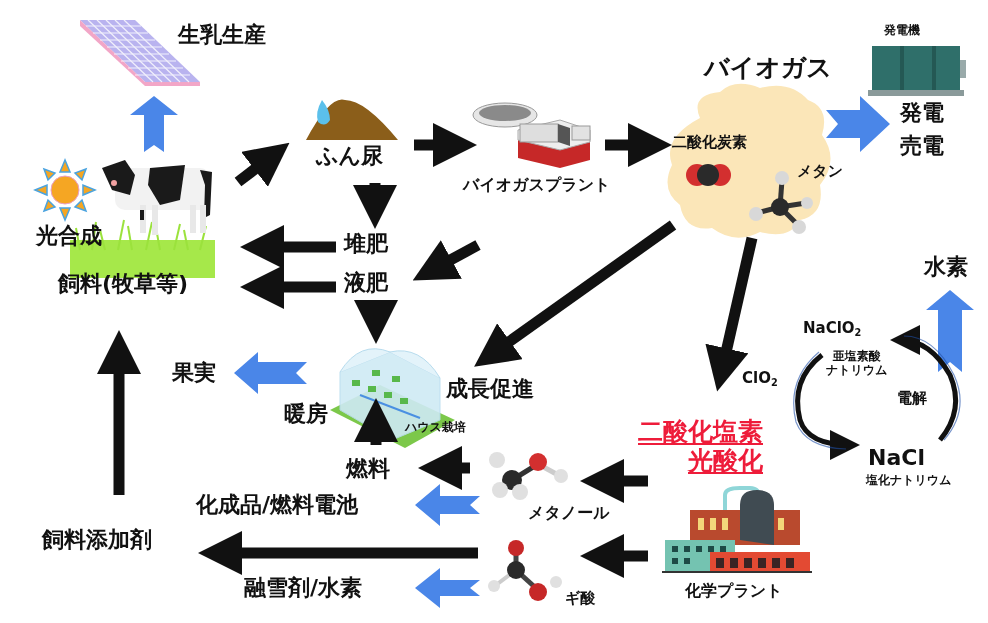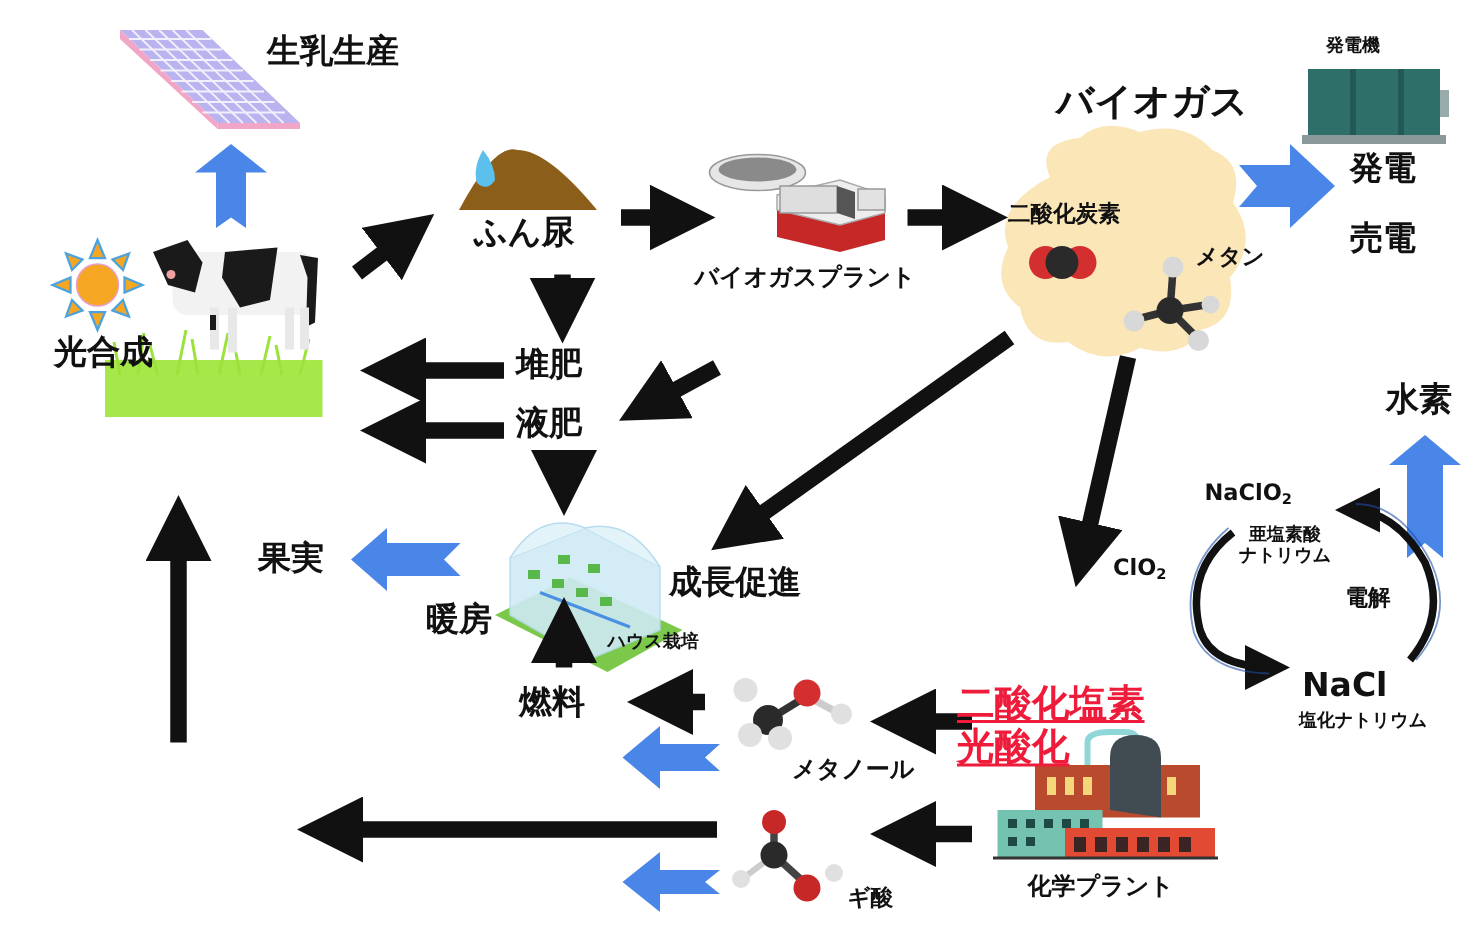--- a/index.html
+++ b/index.html
@@ -283,7 +283,7 @@
 
   <div class="lbl xs" style="left:884px;top:24px;">発電機</div>
   <div class="lbl lg" style="left:900px;top:100px;">発電</div>
-  <div class="lbl lg" style="left:900px;top:147px;">売電</div>
+  <div class="lbl lg" style="left:900px;top:133px;">売電</div>
 
   <div class="lbl lg" style="left:924px;top:254px;">水素</div>
   <div class="lbl md" style="left:803px;top:320px;"><span>NaClO</span><sub>2</sub></div>

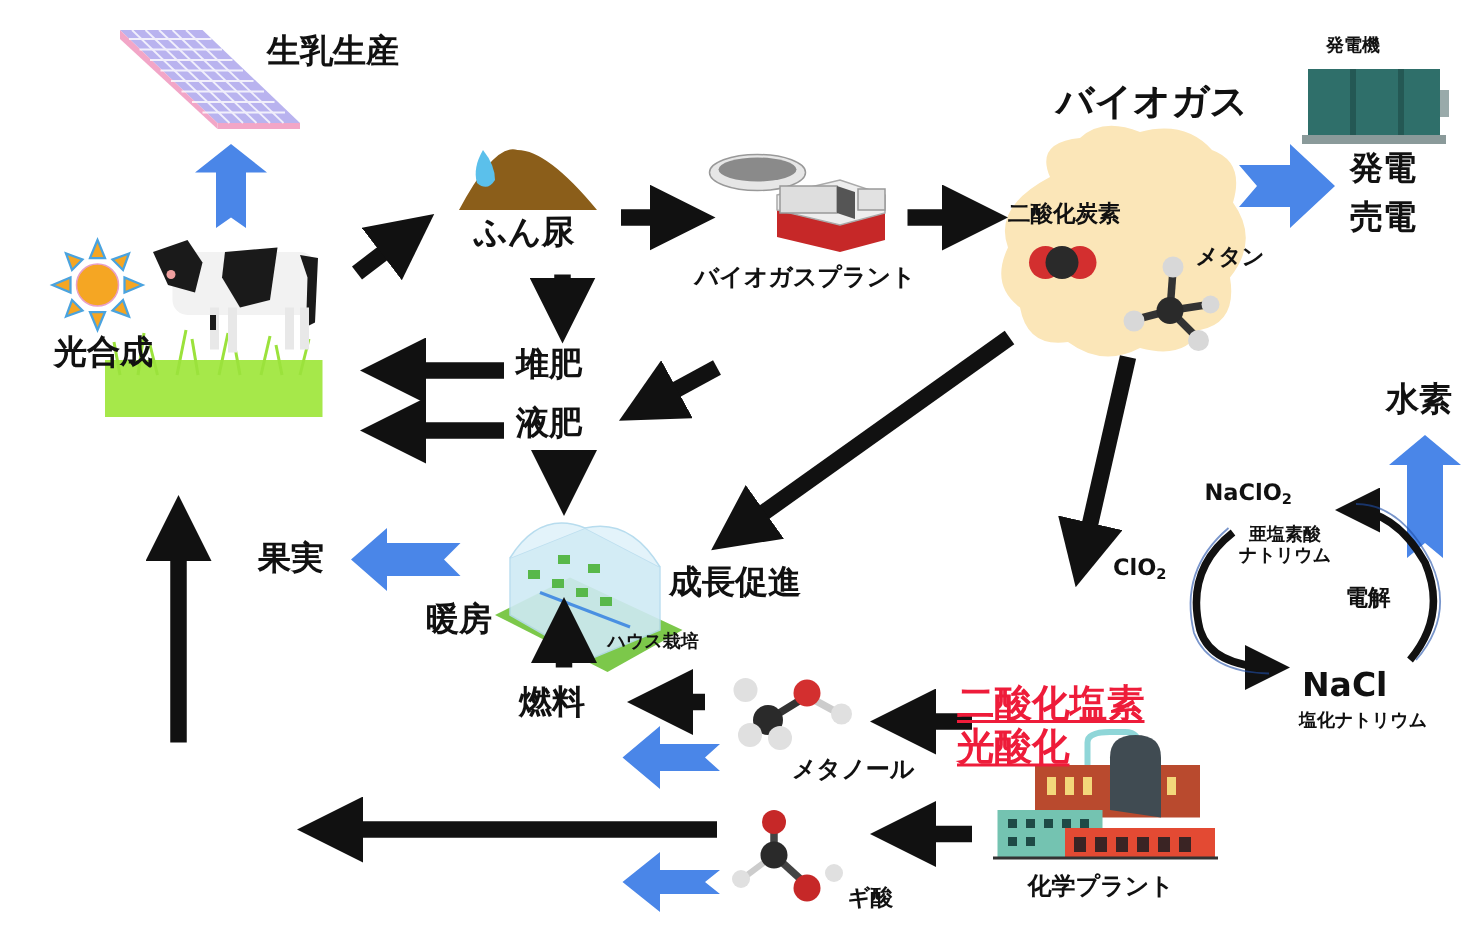--- a/index.html
+++ b/index.html
@@ -270,6 +270,7 @@
 
   <div class="lbl lg" style="left:178px;top:22px;">生乳生産</div>
   <div class="lbl lg" style="left:36px;top:223px;">光合成</div>
+  <div class="lbl lg" style="left:58px;top:271px;">飼料(牧草等)</div>
 
   <div class="lbl lg" style="left:316px;top:143px;">ふん尿</div>
   <div class="lbl lg" style="left:344px;top:231px;">堆肥</div>

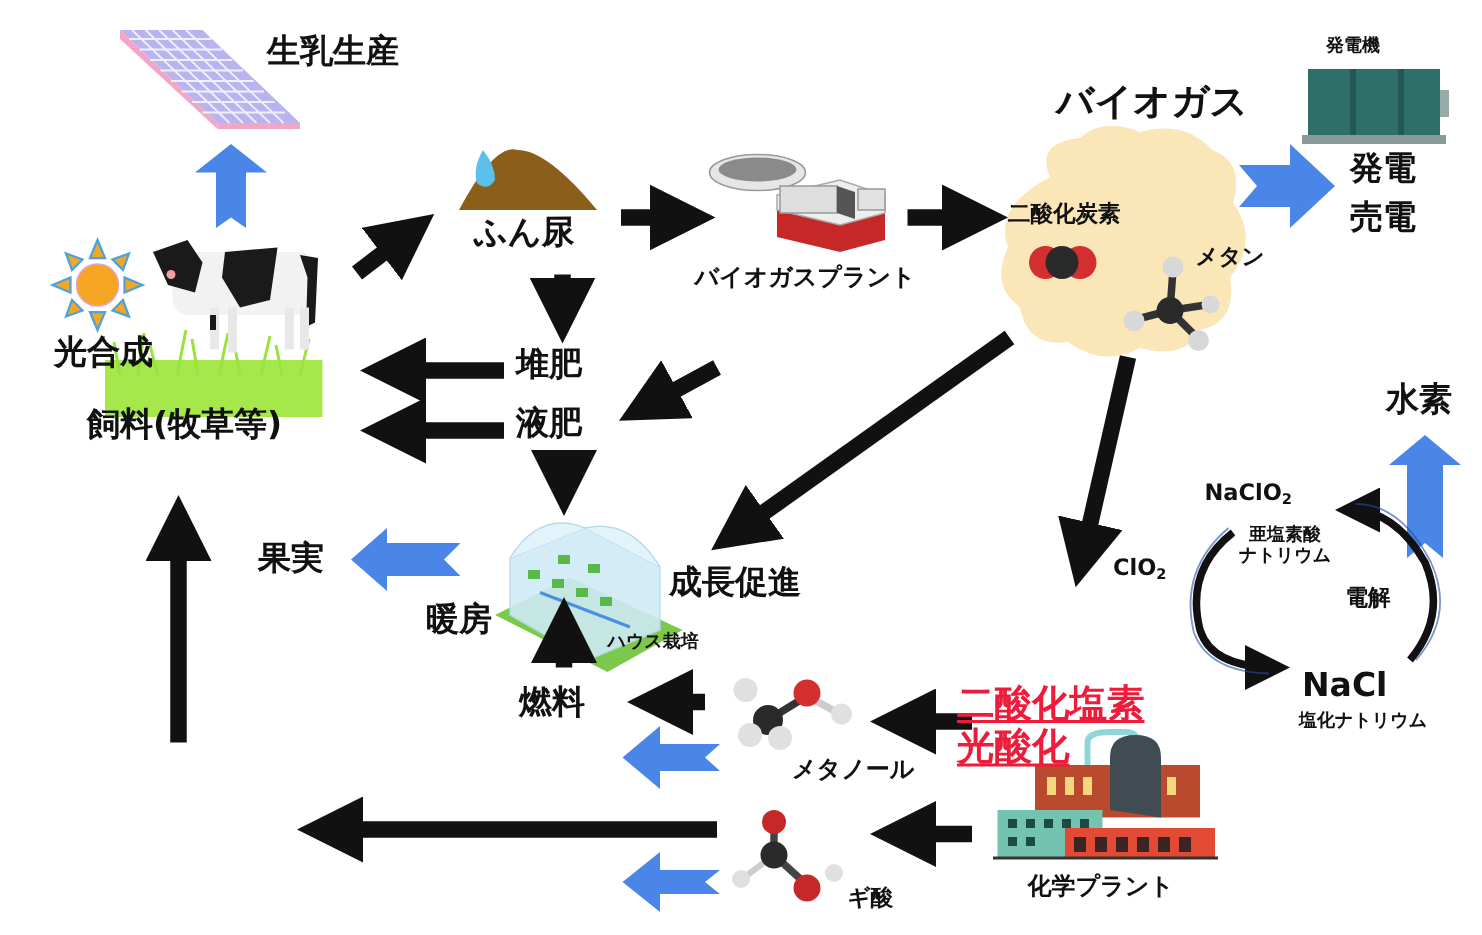--- a/index.html
+++ b/index.html
@@ -11,7 +11,7 @@
   .md { font-size: 15px; }
   .sm { font-size: 16px; }
   .xs { font-size: 12px; }
-  .red { color: #ee1c3a; text-decoration: underline; text-decoration-thickness: 2px; text-underline-offset: 3px; text-align: left; margin-top: 37px; }
+  .red { color: #ee1c3a; text-decoration: underline; text-decoration-thickness: 2px; text-underline-offset: 3px; text-align: right; }
   .center { text-align: center; }
   svg.layer { position: absolute; left: 0; top: 0; }
   sub { font-size: 0.65em; vertical-align: -0.3em; }

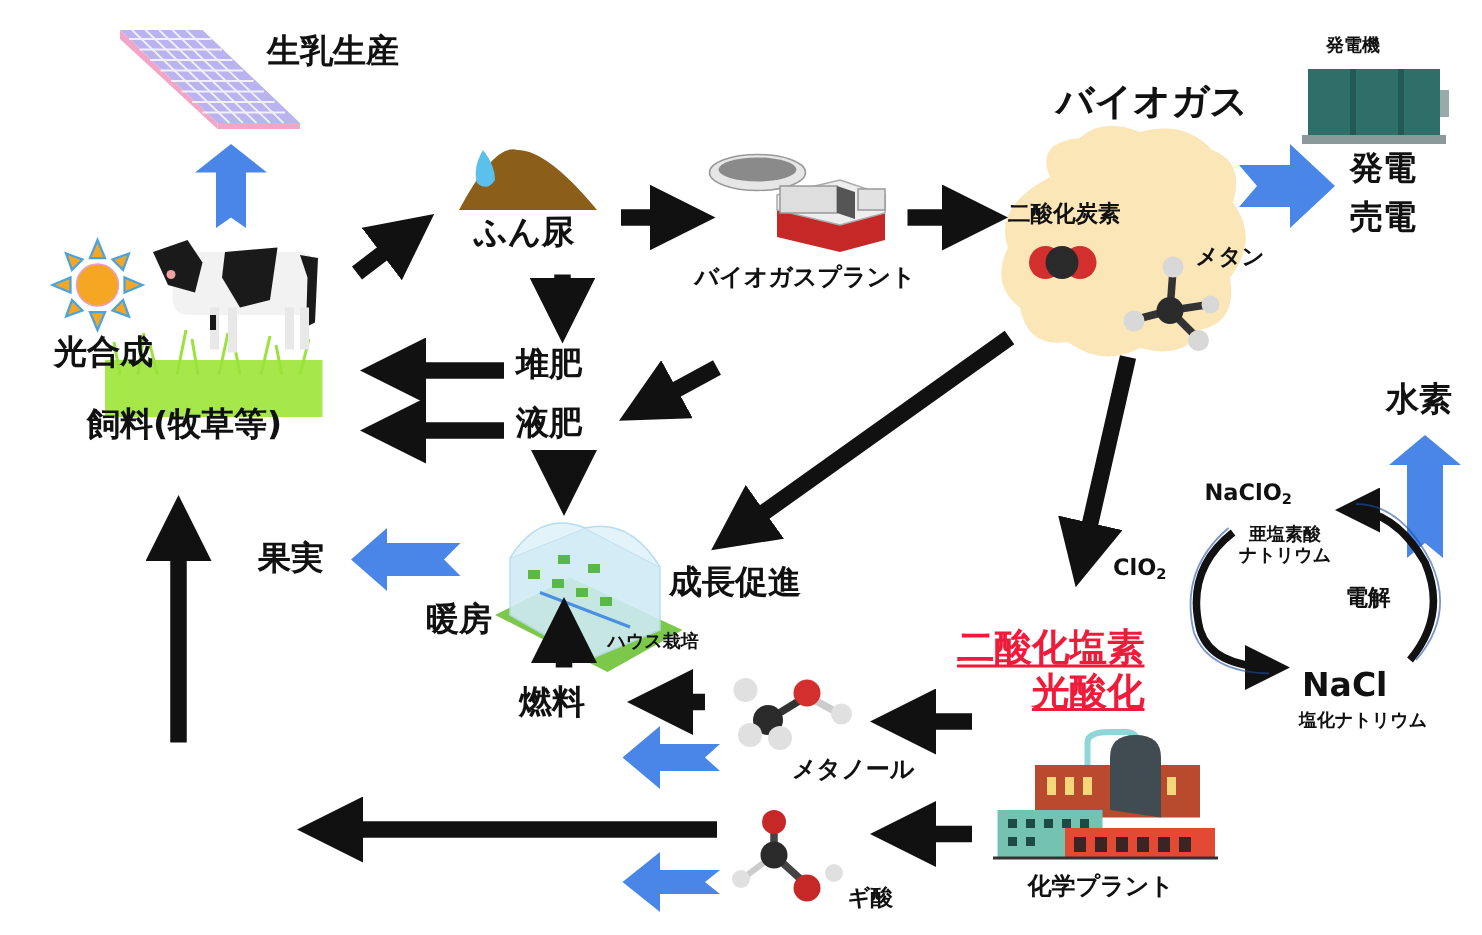--- a/index.html
+++ b/index.html
@@ -302,6 +302,7 @@
   <div class="lbl lg" style="left:284px;top:401px;">暖房</div>
 
   <div class="lbl lg" style="left:346px;top:456px;">燃料</div>
+  <div class="lbl lg" style="left:196px;top:492px;">化成品/燃料電池</div>
   <div class="lbl sm" style="left:528px;top:504px;">メタノール</div>
 
   <div class="lbl md" style="left:565px;top:590px;">ギ酸</div>

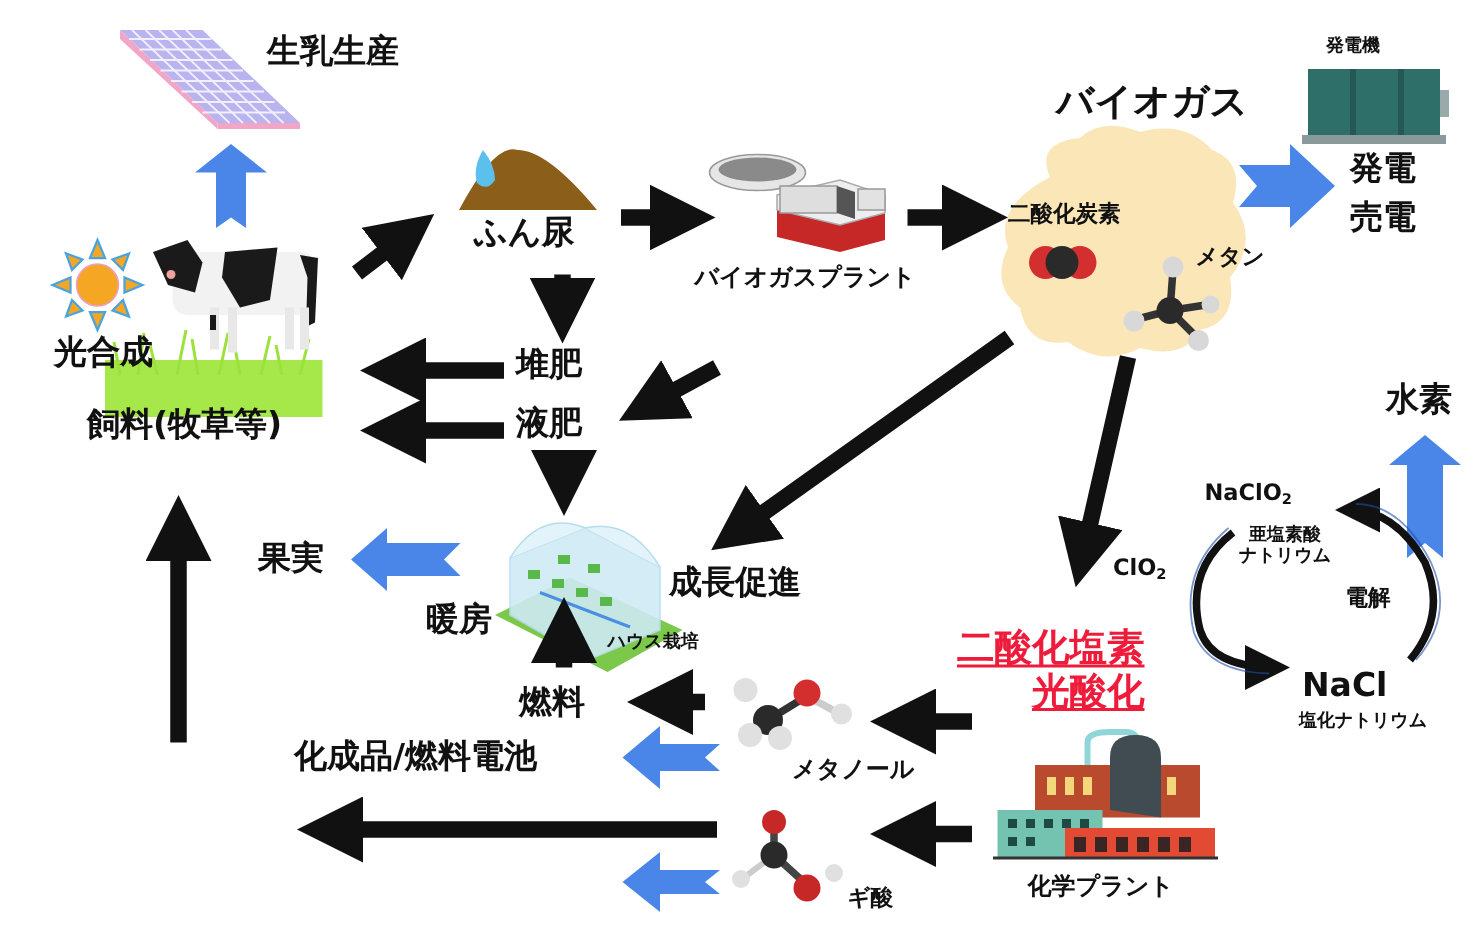--- a/index.html
+++ b/index.html
@@ -305,6 +305,7 @@
   <div class="lbl lg" style="left:196px;top:492px;">化成品/燃料電池</div>
   <div class="lbl sm" style="left:528px;top:504px;">メタノール</div>
 
+  <div class="lbl lg" style="left:42px;top:527px;">飼料添加剤</div>
   <div class="lbl md" style="left:565px;top:590px;">ギ酸</div>
   <div class="lbl sm" style="left:685px;top:582px;">化学プラント</div>
 </div>

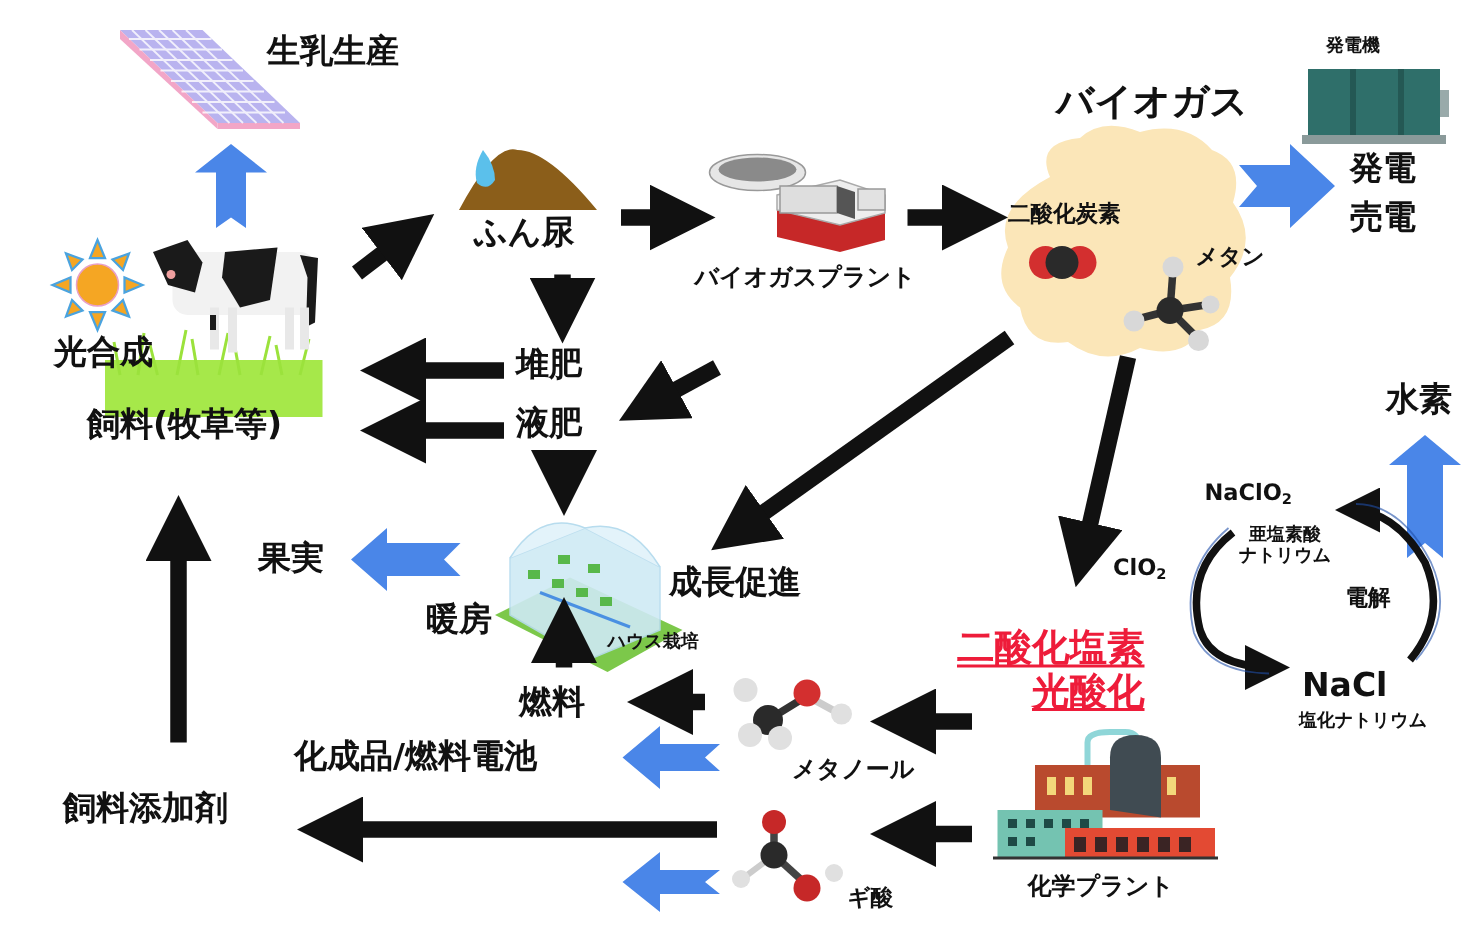--- a/index.html
+++ b/index.html
@@ -306,6 +306,7 @@
   <div class="lbl sm" style="left:528px;top:504px;">メタノール</div>
 
   <div class="lbl lg" style="left:42px;top:527px;">飼料添加剤</div>
+  <div class="lbl lg" style="left:244px;top:575px;">融雪剤/水素</div>
   <div class="lbl md" style="left:565px;top:590px;">ギ酸</div>
   <div class="lbl sm" style="left:685px;top:582px;">化学プラント</div>
 </div>

